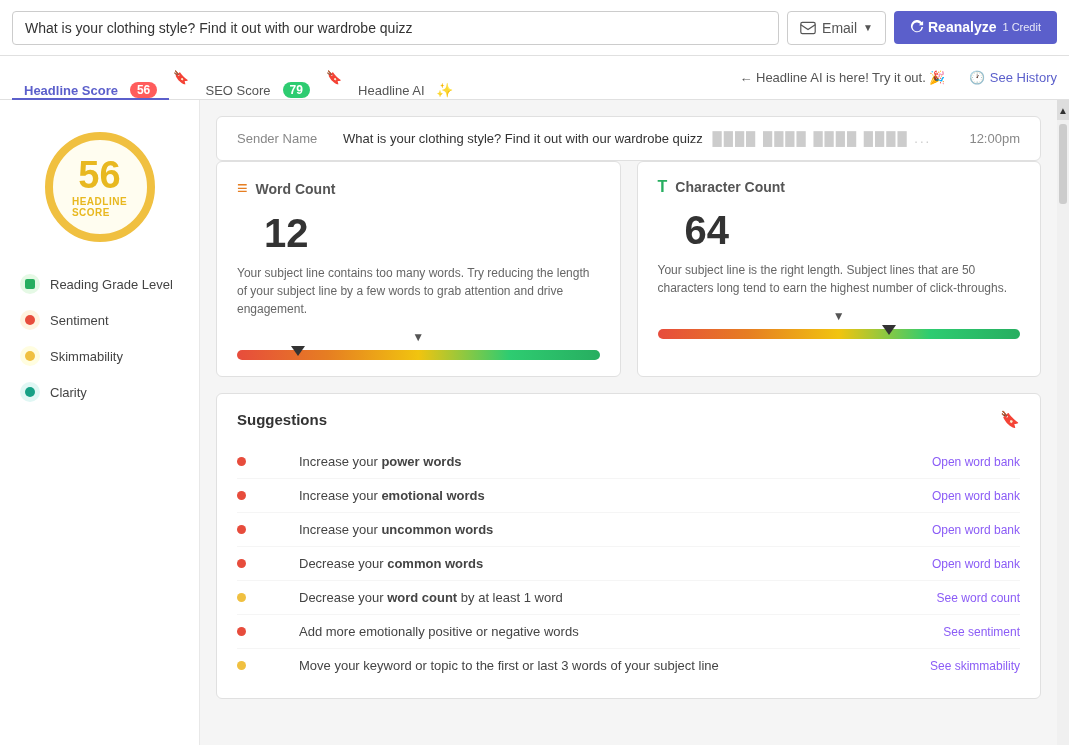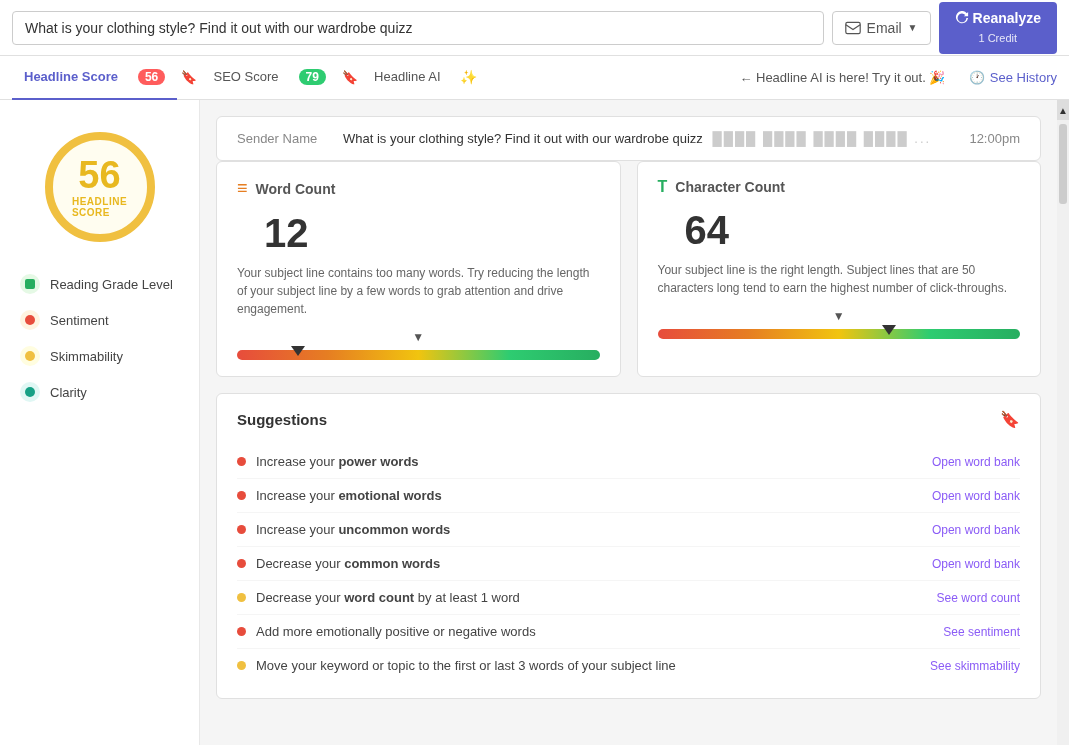--- a/index.html
+++ b/index.html
@@ -10,7 +10,7 @@
     .search-input { flex: 1; border: 1px solid #ccc; border-radius: 4px; padding: 8px 12px; font-size: 14px; color: #333; outline: none; }
     .email-btn { display: flex; align-items: center; gap: 6px; border: 1px solid #ccc; border-radius: 4px; padding: 8px 12px; background: #fff; cursor: pointer; color: #555; font-size: 14px; }
     .email-btn svg { width: 16px; height: 16px; }
-    .reanalyze-btn { background: #5b5fcb; color: #fff; border: none; border-radius: 4px; padding: 8px 16px; cursor: pointer; font-size: 14px; display: flex; align-items: center; gap: 6px; flex-direction: column; line-height: 1.2; }
+    .reanalyze-btn { background: #5b5fcb; color: #fff; border: none; border-radius: 4px; padding: 8px 16px; cursor: pointer; font-size: 14px; display: flex; align-items: center; gap: 6px; flex-direction: row; line-height: 1.2; }
     .reanalyze-btn .btn-main { font-weight: 600; font-size: 14px; display: flex; align-items: center; gap: 4px; }
     .reanalyze-btn .btn-sub { font-size: 11px; opacity: 0.85; }
 

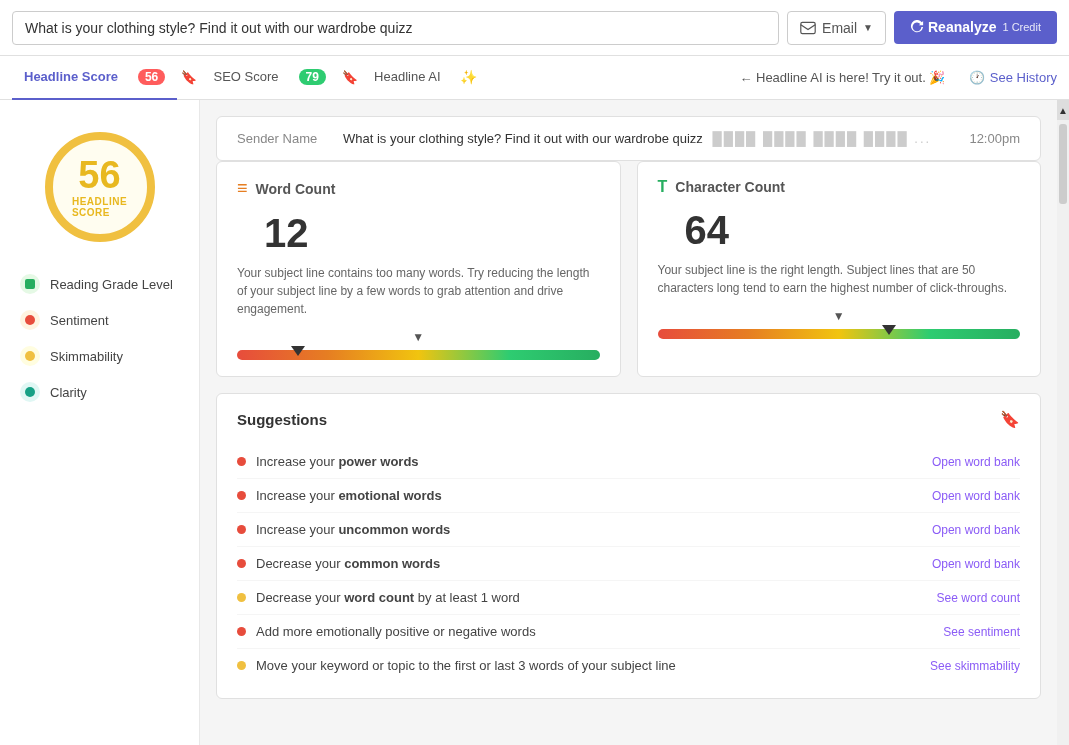--- a/index.html
+++ b/index.html
@@ -16,7 +16,7 @@
 
     
     .tabs { display: flex; align-items: center; background: #fff; border-bottom: 1px solid #e0e0e0; padding: 0 12px; height: 44px; gap: 4px; }
-    .tab { display: flex; align-items: center; gap: 20px; padding: 0 12px; height: 44px; cursor: pointer; font-size: 13px; color: #555; border-bottom: 2px solid transparent; white-space: nowrap; }
+    .tab { display: flex; align-items: flex-end; gap: 12px; padding: 0 12px; height: 44px; cursor: pointer; font-size: 13px; color: #555; border-bottom: 2px solid transparent; white-space: nowrap; }
     .tab.active { border-bottom: 2px solid #5b5fcb; color: #5b5fcb; font-weight: 600; }
     .tab-badge { background: #ff5c5c; color: #fff; border-radius: 10px; padding: 1px 7px; font-size: 12px; font-weight: 700; }
     .tab-badge.green { background: #2ecc71; }

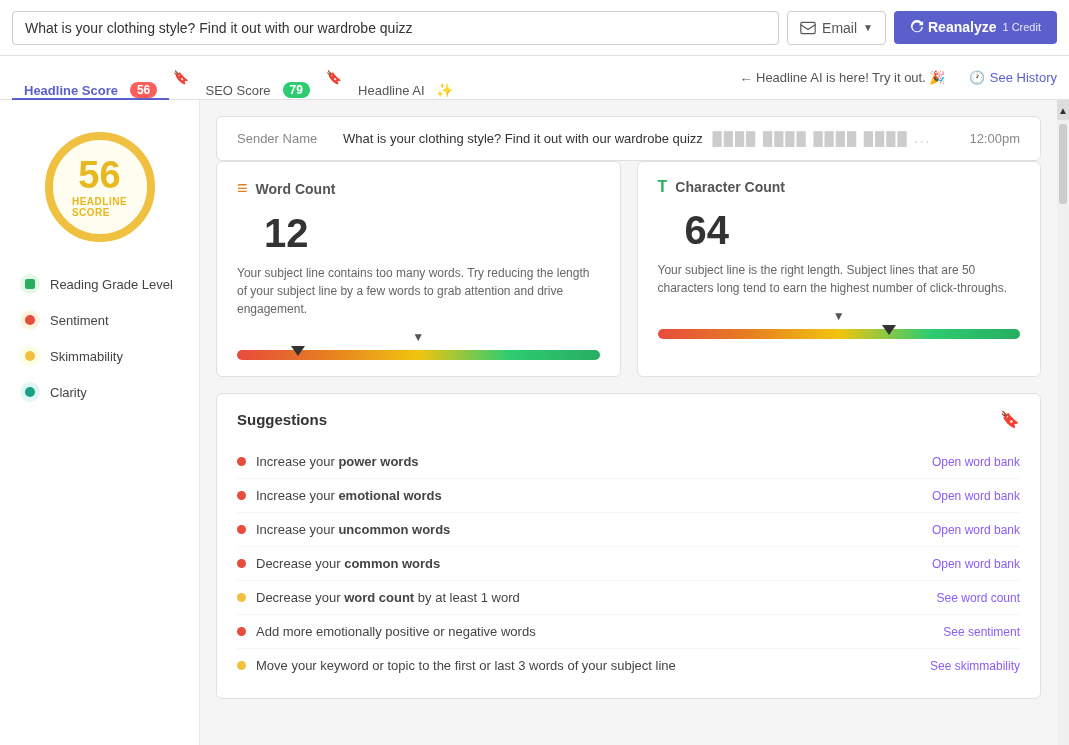--- a/index.html
+++ b/index.html
@@ -73,7 +73,7 @@
     .dot { width: 9px; height: 9px; border-radius: 50%; flex-shrink: 0; }
     .dot-red { background: #e74c3c; }
     .dot-yellow { background: #f0c040; }
-    .suggestion-text { color: #444; }
+    .suggestion-text { color: #444; margin-left: 43px; }
     .suggestion-text strong { font-weight: 700; }
     .suggestion-link { color: #8b5cf6; font-size: 12px; cursor: pointer; white-space: nowrap; }
 

